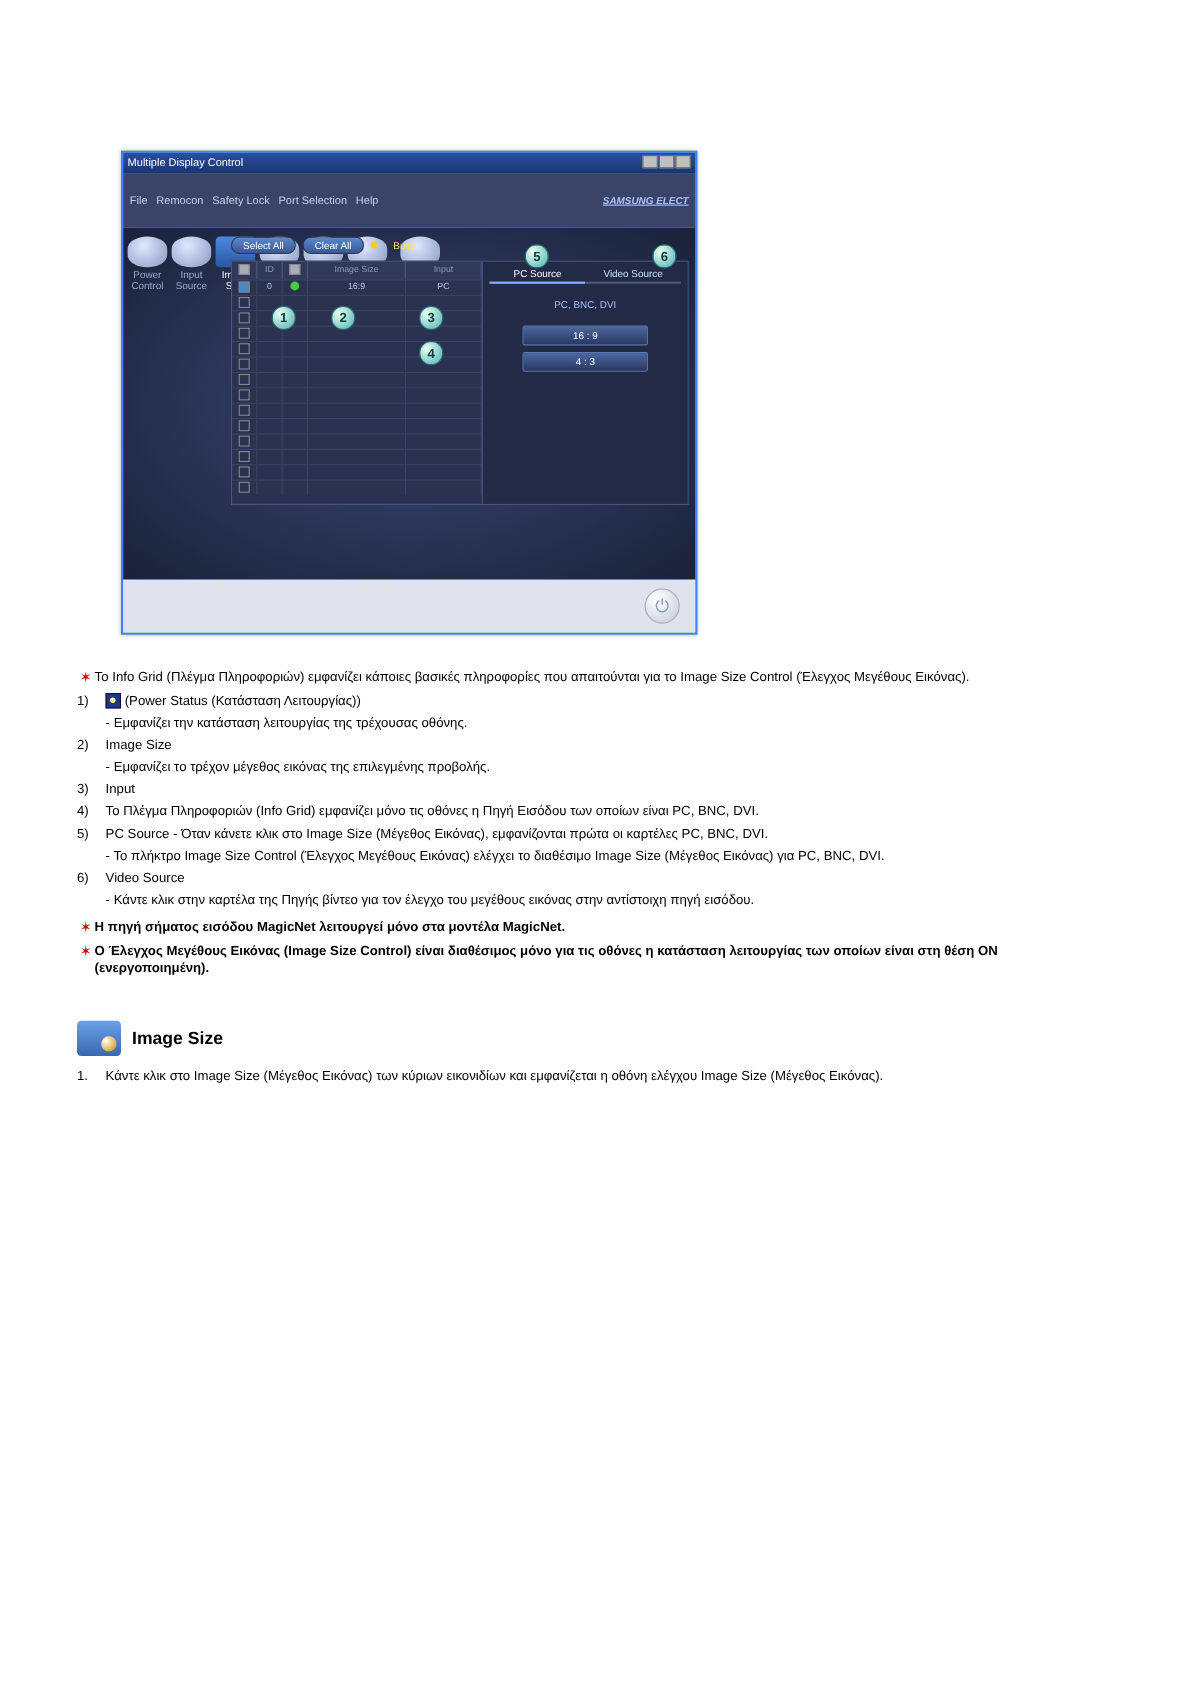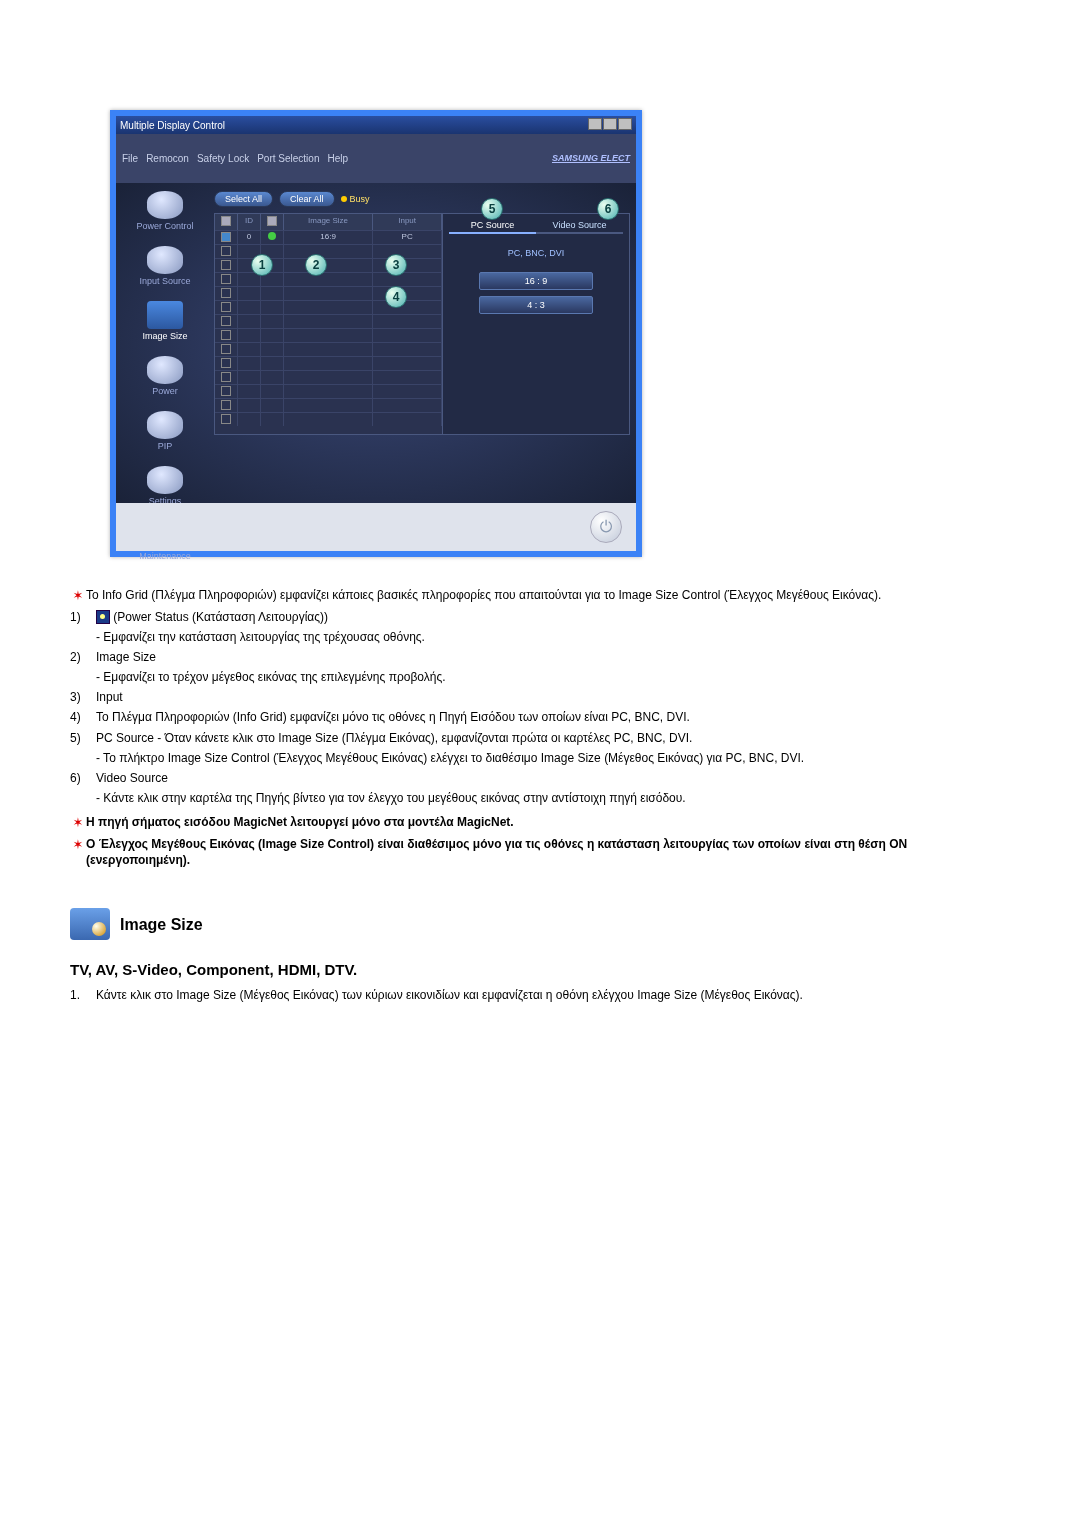--- a/index.html
+++ b/index.html
@@ -18,8 +18,8 @@
   }
   .app-window {
     width: 520px;
-    margin: 50px 0 30px 40px;
-    border: 6px solid #3b82f6;
+    margin: 77px 0 30px 40px;
+    border: 2px solid #3b82f6;
     background: #bef264;
     box-shadow: 0 0 4px rgba(0,0,0,0.3);
   }

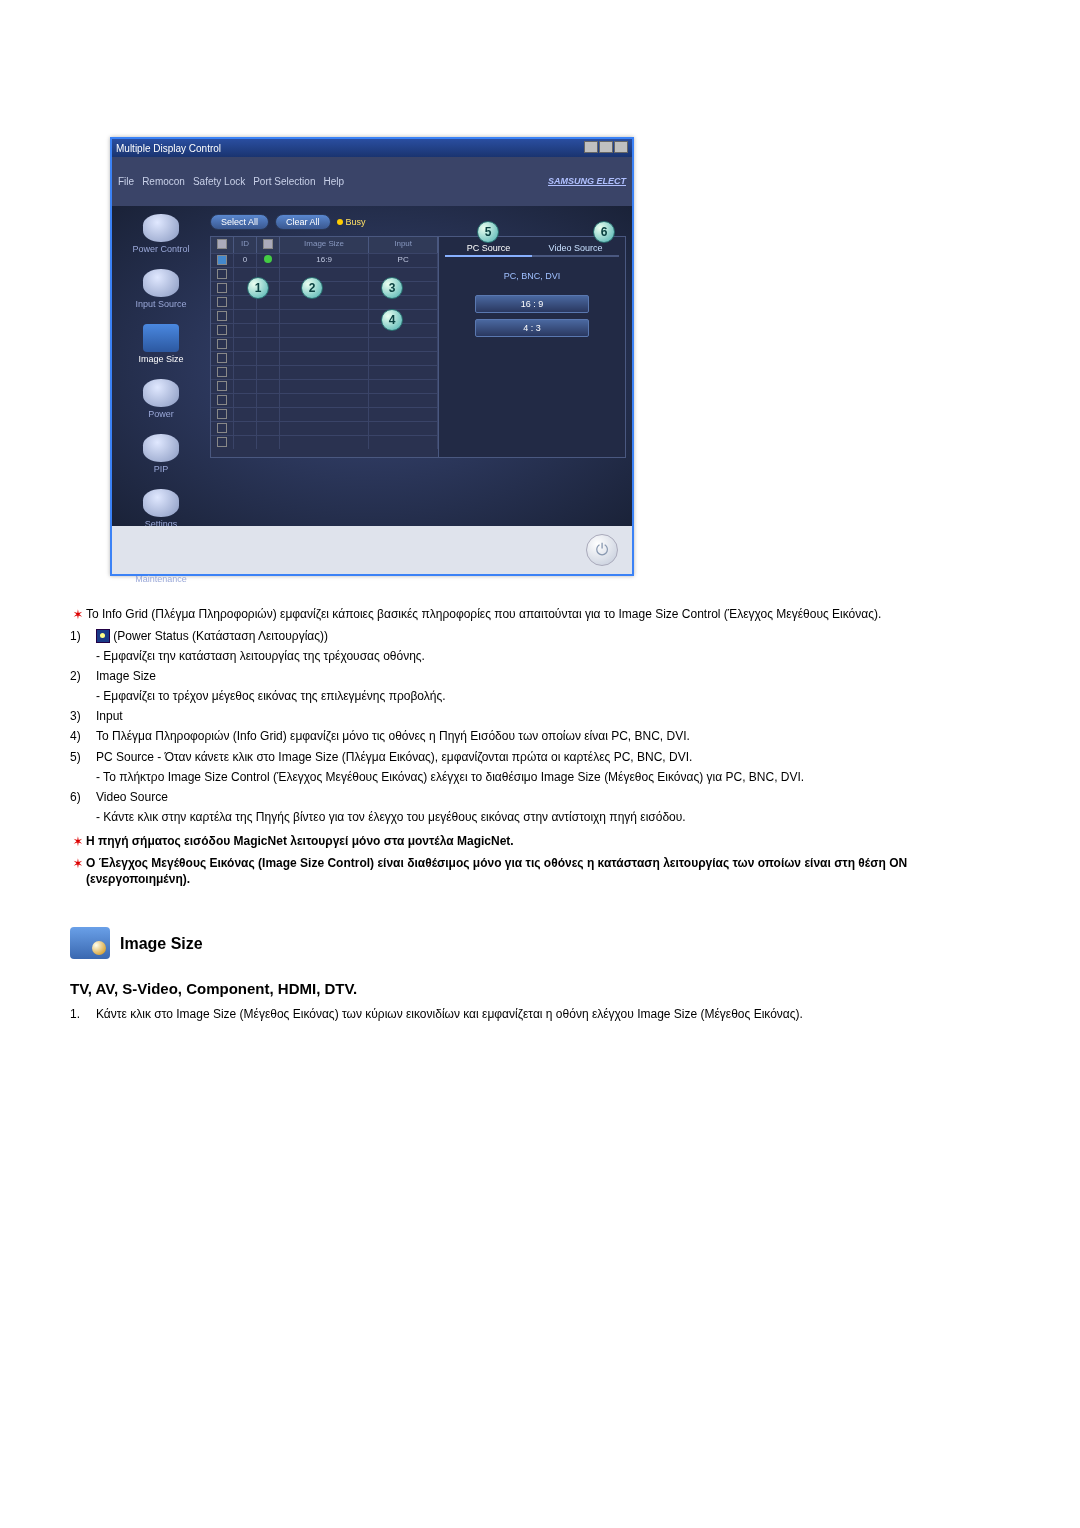--- a/index.html
+++ b/index.html
@@ -77,7 +77,7 @@
     color:#fff; font-size:9px; padding:2px 10px;
     border-radius:8px; border:1px solid #2a3858;
   }
-  .busy { color:#ffe066; font-size:9px; display:flex; align-items:center; gap:3px; }
+  .busy { color:#ffe066; font-size:9px; display:flex; align-items:center; gap:15px; }
   .busy-dot { width:6px;height:6px;border-radius:50%;background:#ffcc00; }
   .grid {
     border:1px solid #4a5880;

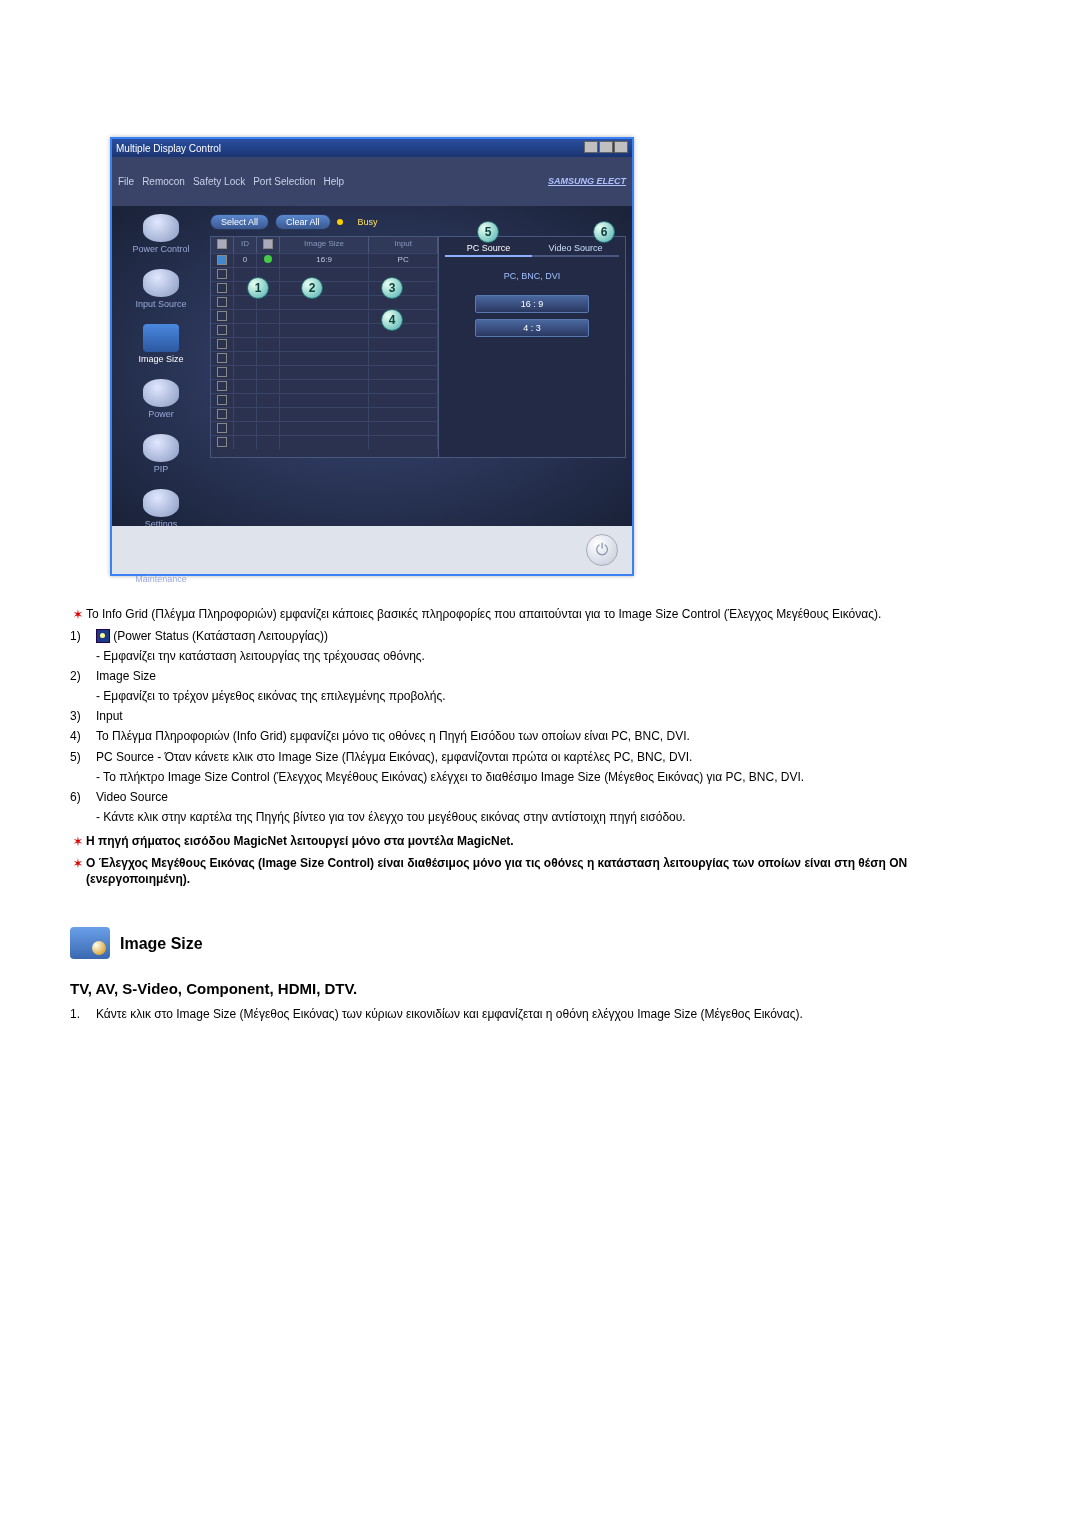--- a/index.html
+++ b/index.html
@@ -54,8 +54,8 @@
     width: 90px;
     padding: 8px 4px;
     display:flex;
-    flex-direction:column;
-    gap: 15px;
+    flex-direction:row;
+    gap: 4px;
   }
   .side-item {
     text-align:center;

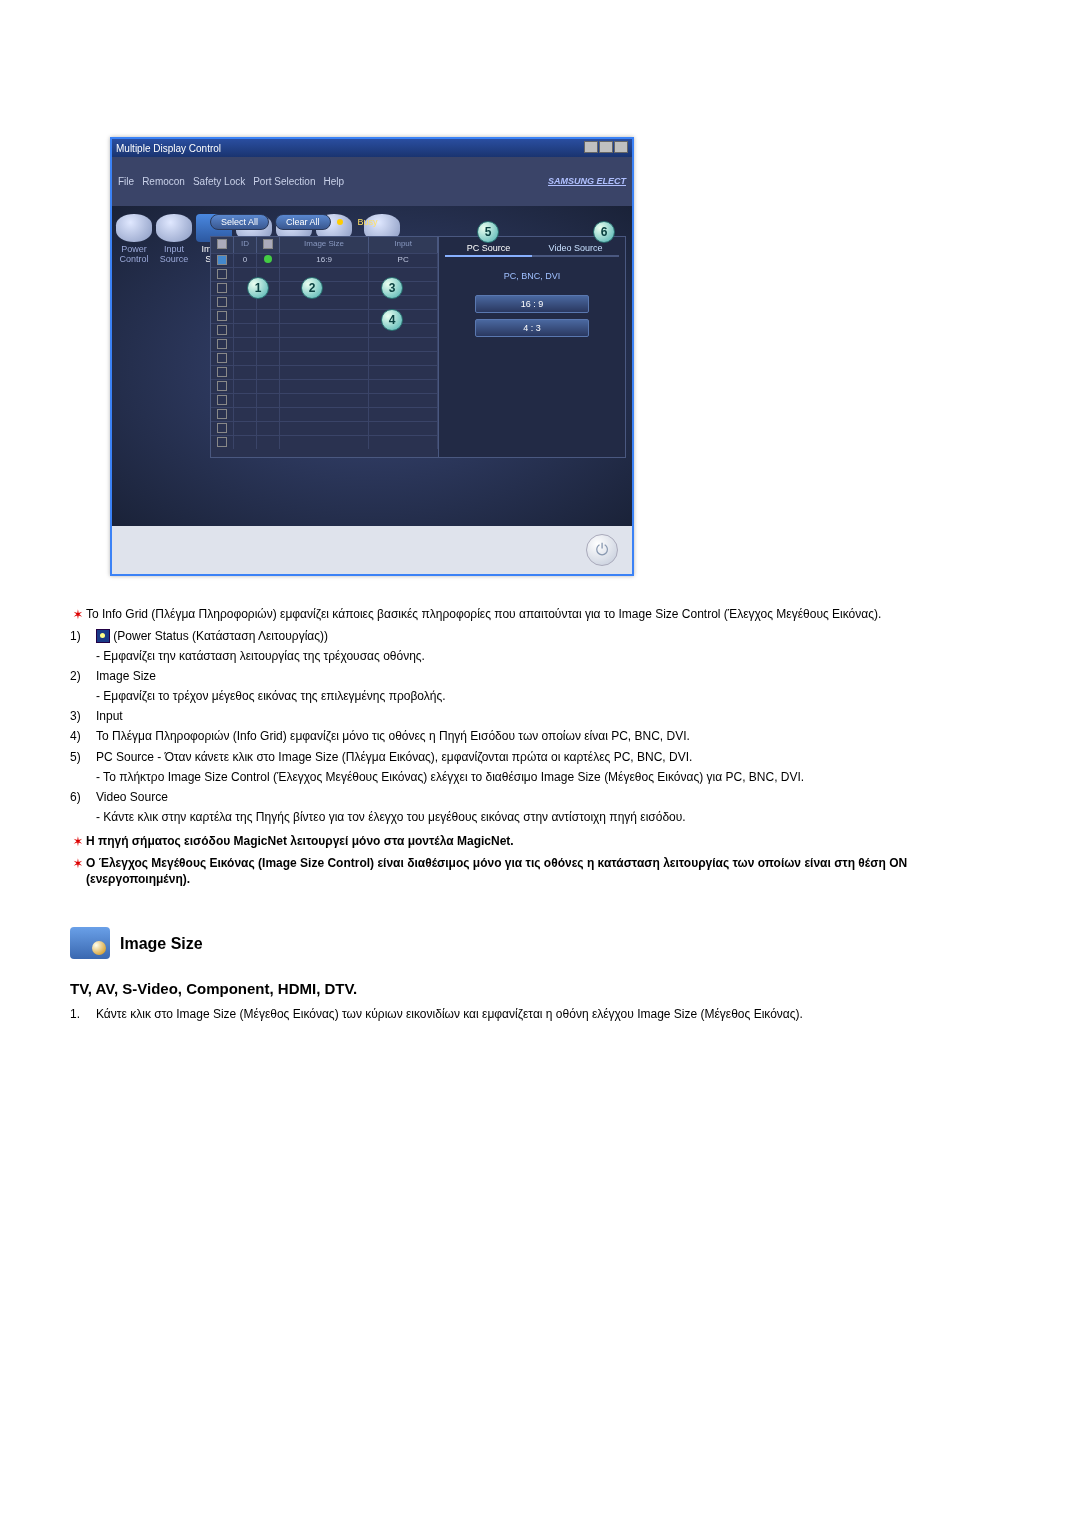--- a/index.html
+++ b/index.html
@@ -361,7 +361,7 @@
 
     <div class="row">
       <div class="num">5)</div>
-      <div class="body">PC Source - Όταν κάνετε κλικ στο Image Size (Πλέγμα Εικόνας), εμφανίζονται πρώτα οι καρτέλες PC, BNC, DVI.</div>
+      <div class="body">PC Source - Όταν κάνετε κλικ στο Image Size (Μέγεθος Εικόνας), εμφανίζονται πρώτα οι καρτέλες PC, BNC, DVI.</div>
     </div>
     <div class="sub">- Το πλήκτρο Image Size Control (Έλεγχος Μεγέθους Εικόνας) ελέγχει το διαθέσιμο Image Size (Μέγεθος Εικόνας) για PC, BNC, DVI.</div>
 

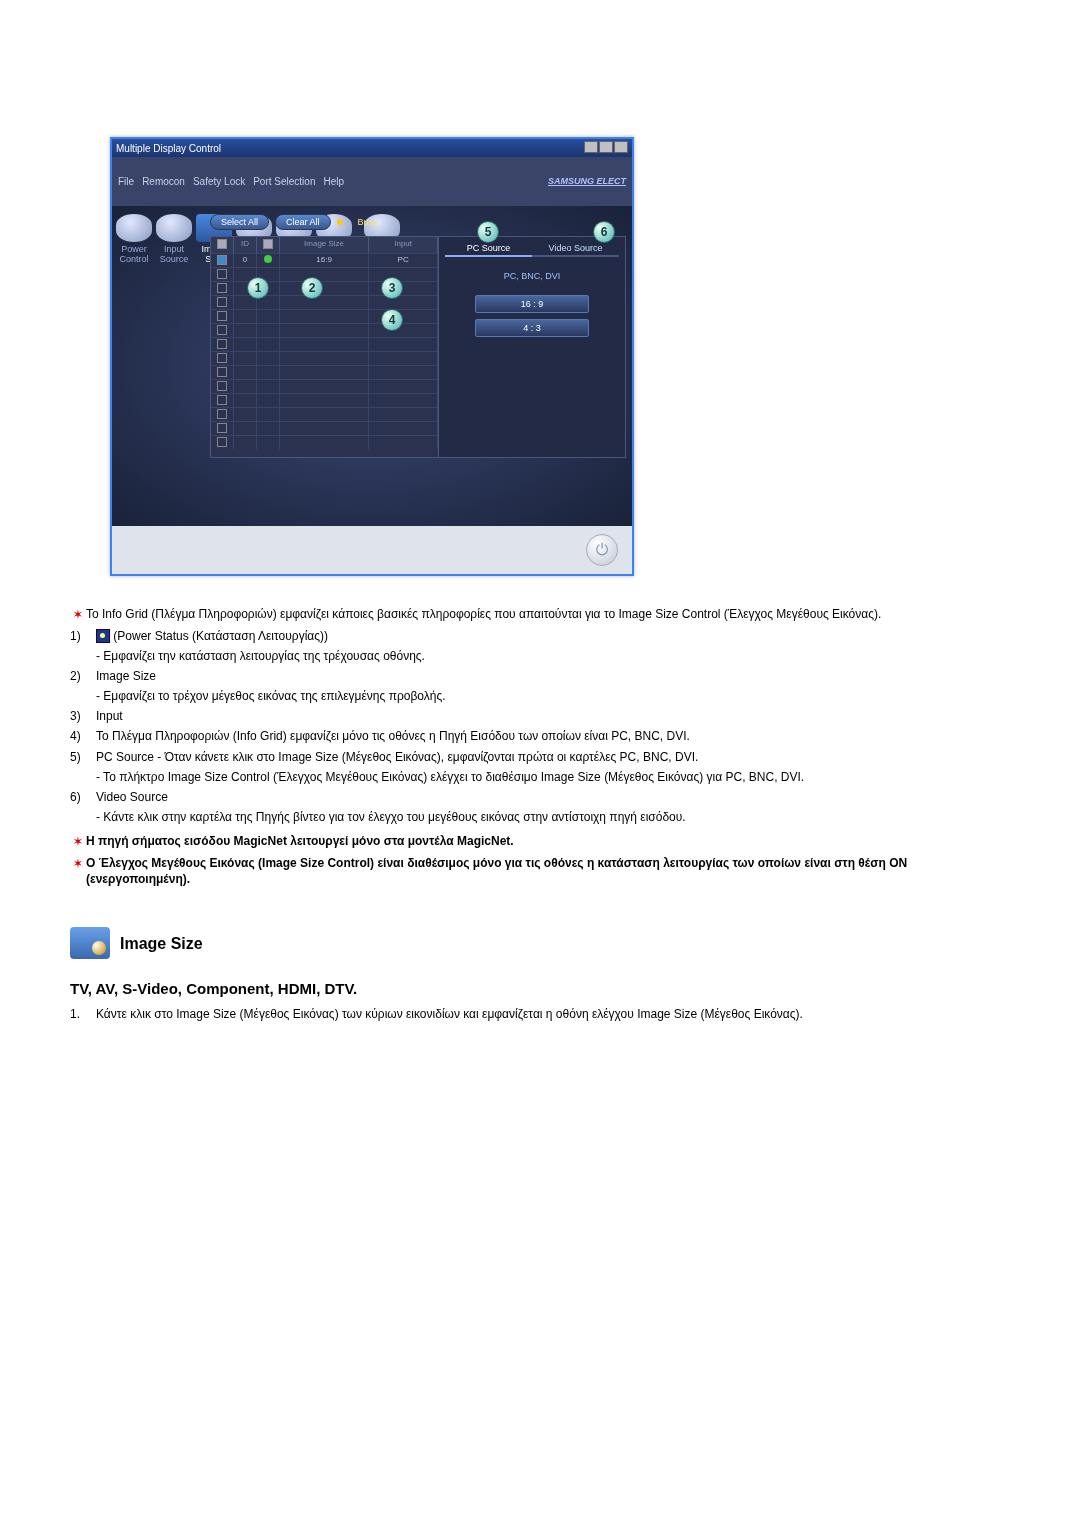--- a/index.html
+++ b/index.html
@@ -385,7 +385,6 @@
       <h2>Image Size</h2>
     </div>
 
-    <h3 class="subhead">TV, AV, S-Video, Component, HDMI, DTV.</h3>
 
     <div class="row">
       <div class="num">1.</div>

